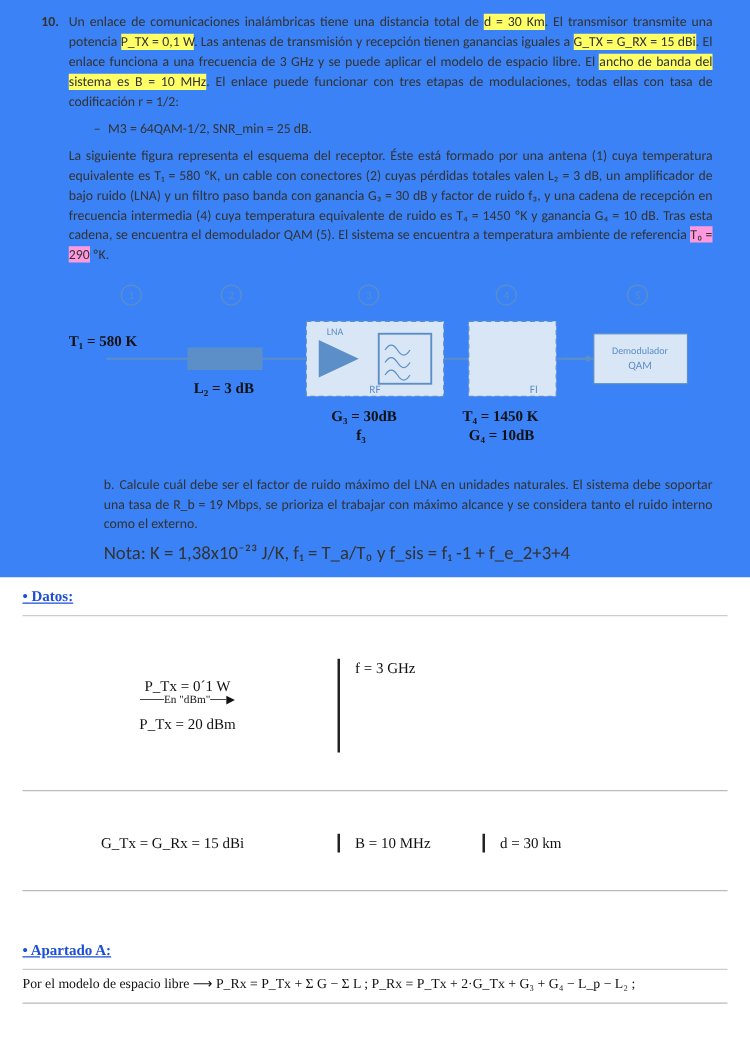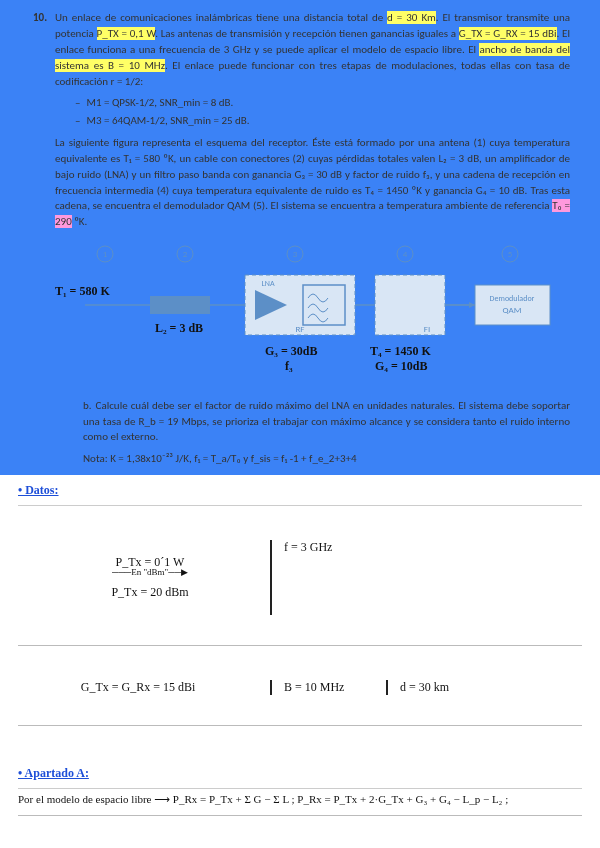--- a/index.html
+++ b/index.html
@@ -67,7 +67,6 @@
   </div>
 
   <div class="modlist">
-    <div><span class="dash">–</span><span>M1 = QPSK-1/2, SNR_min = 8 dB.</span></div>
     <div><span class="dash">–</span><span>M3 = 64QAM-1/2, SNR_min = 25 dB.</span></div>
   </div>
 

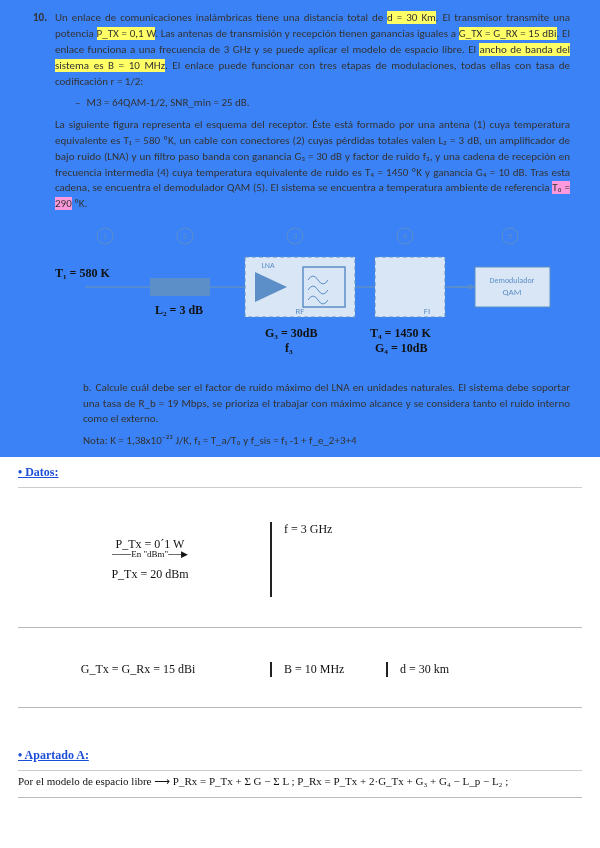--- a/index.html
+++ b/index.html
@@ -34,7 +34,7 @@
   .tasks { margin: 8px 0 4px 28px; }
   .tasks .t { margin: 8px 0; line-height: 1.4; text-align: justify; }
   .tlet { margin-right: 4px; }
-  .nota { font-size: 11px; margin-top: 6px; margin-left: 28px; }
+  .nota { font-size: 15px; margin-top: 6px; margin-left: 28px; }
   .hw-section {
     font-family: "Comic Sans MS", cursive;
     padding: 4px 18px 6px 18px;

